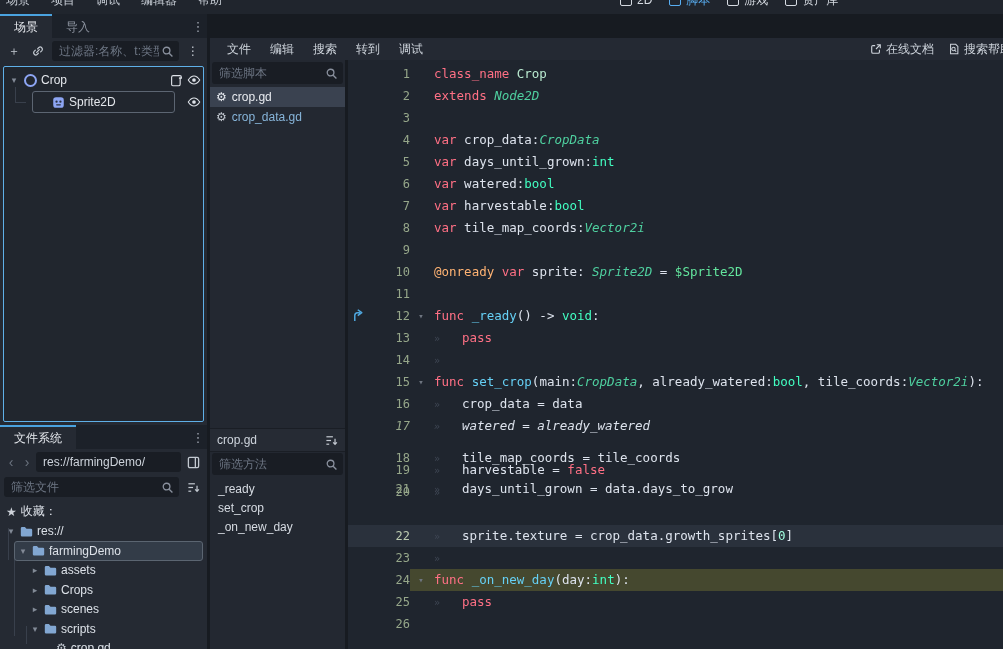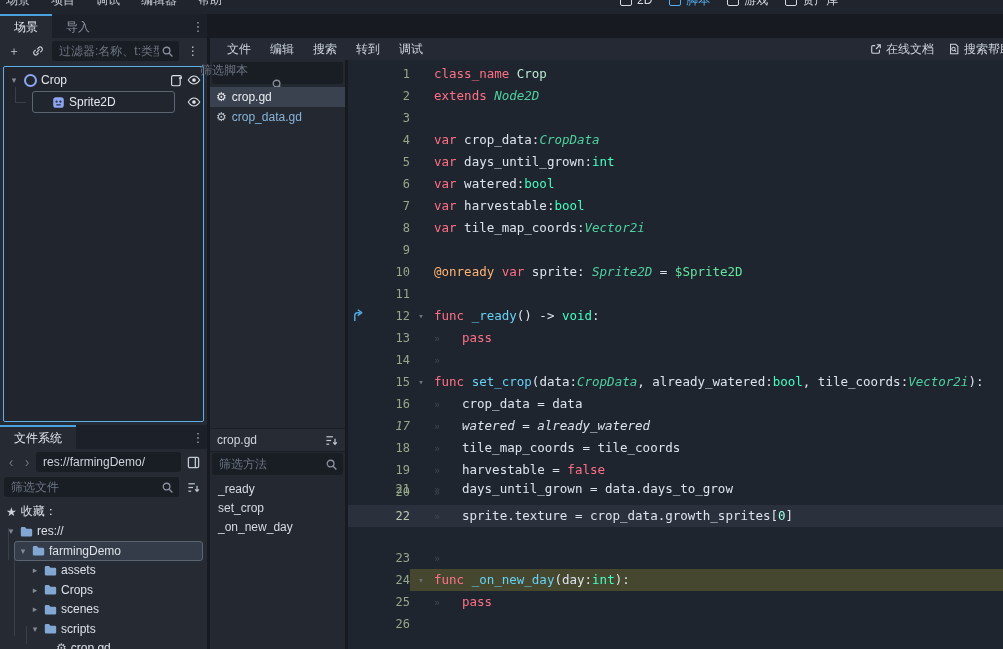--- a/index.html
+++ b/index.html
@@ -66,7 +66,7 @@
   .right-btn{display:flex;align-items:center;gap:4px;white-space:nowrap;}
   
   #script-col{position:absolute;left:210px;top:60px;width:135px;height:589px;background:#232831;}
-  #script-filter{position:absolute;left:2px;top:2px;right:2px;height:22px;flex-direction:column;}
+  #script-filter{position:absolute;left:2px;top:2px;right:2px;height:22px;}
   #script-list{position:absolute;left:0;top:27px;right:0;}
   .script-item{height:20px;display:flex;align-items:center;gap:5px;padding:0 6px;color:#87b5da;}
   .script-item.selected{background:#3a4250;color:#e8ebf0;}

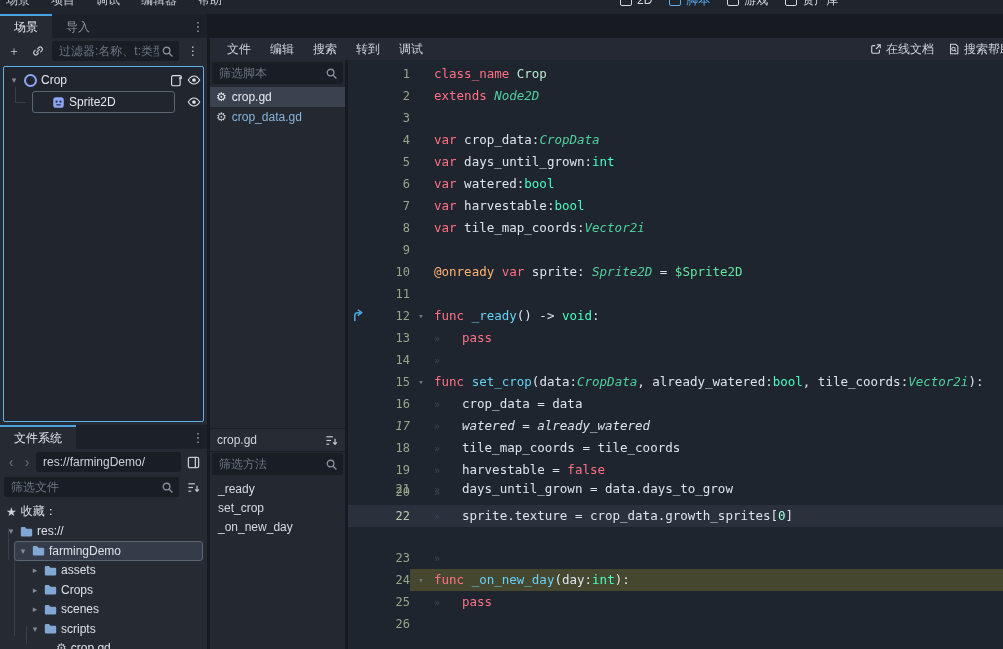--- a/index.html
+++ b/index.html
@@ -440,7 +440,7 @@
       <div class="line" style="top: 311px;">
         <span class="lnum">15</span>
         <span class="fold">▾</span>
-        <span class="code-text"><span class="kw">func</span><span class="pl"> </span><span class="fn">set_crop</span><span class="pl">(data:</span><span class="typ">CropData</span><span class="pl">, already_watered:</span><span class="bt">bool</span><span class="pl">, tile_coords:</span><span class="typ">Vector2i</span><span class="pl">):</span></span>
+        <span class="code-text"><span class="kw">func</span><span class="pl"> </span><span class="fn">set_crop</span><span class="pl">(main:</span><span class="typ">CropData</span><span class="pl">, already_watered:</span><span class="bt">bool</span><span class="pl">, tile_coords:</span><span class="typ">Vector2i</span><span class="pl">):</span></span>
       </div>
       <div class="line" style="top: 333px;">
         <span class="lnum">16</span>

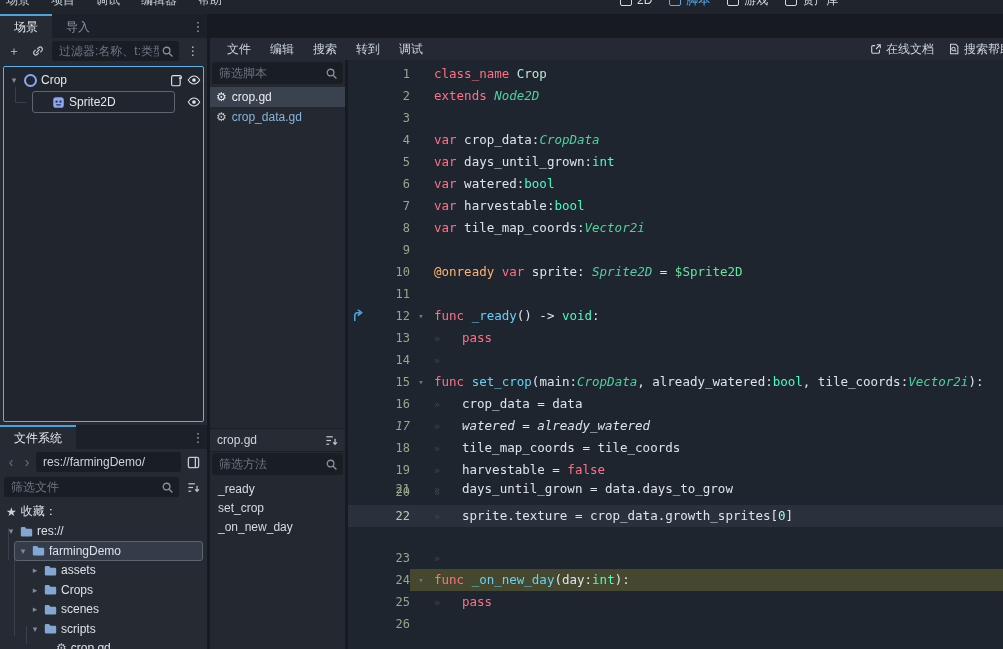--- a/index.html
+++ b/index.html
@@ -450,7 +450,7 @@
         <span class="lnum">17</span>
         <span class="code-text"><span class="tabm">»</span><span class="pl">watered = already_watered</span></span>
       </div>
-      <div class="line" style="top: 377px;">
+      <div class="line" style="top: 387px;">
         <span class="lnum">18</span>
         <span class="code-text"><span class="tabm">»</span><span class="pl">tile_map_coords = tile_coords</span></span>
       </div>

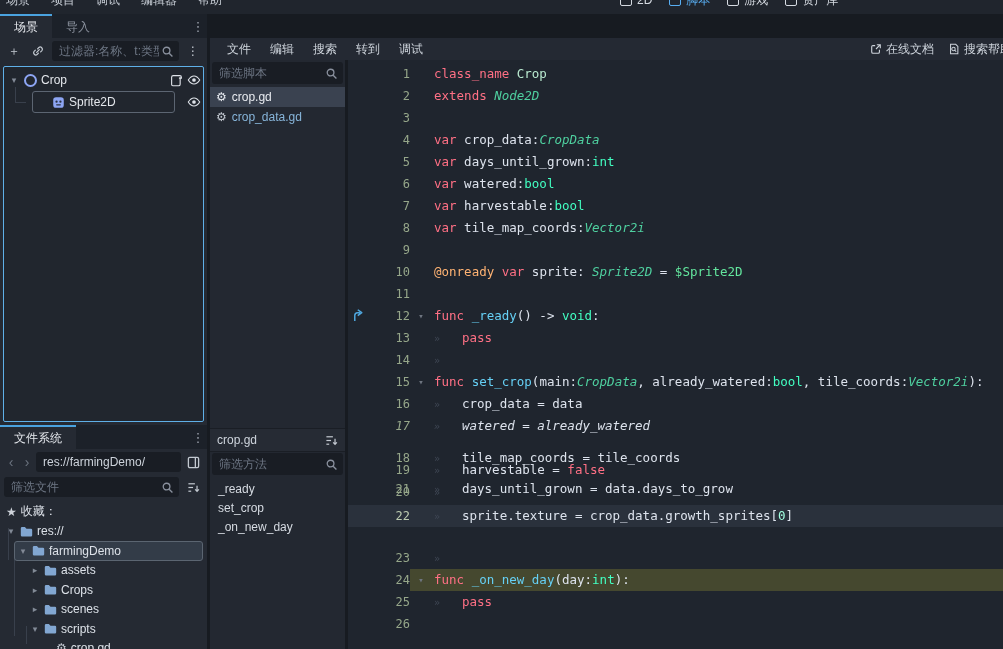--- a/index.html
+++ b/index.html
@@ -466,7 +466,7 @@
         <span class="lnum">21</span>
         <span class="code-text"><span class="tabm">»</span><span class="pl">days_until_grown = data.days_to_grow</span></span>
       </div>
-      <div class="line cur" style="top: 445px;">
+      <div class="line cur" style="top: 465px;">
         <span class="lnum">22</span>
         <span class="code-text"><span class="tabm">»</span><span class="pl">sprite.texture = crop_data.growth_sprites[</span><span class="num">0</span><span class="pl">]</span></span>
       </div>

